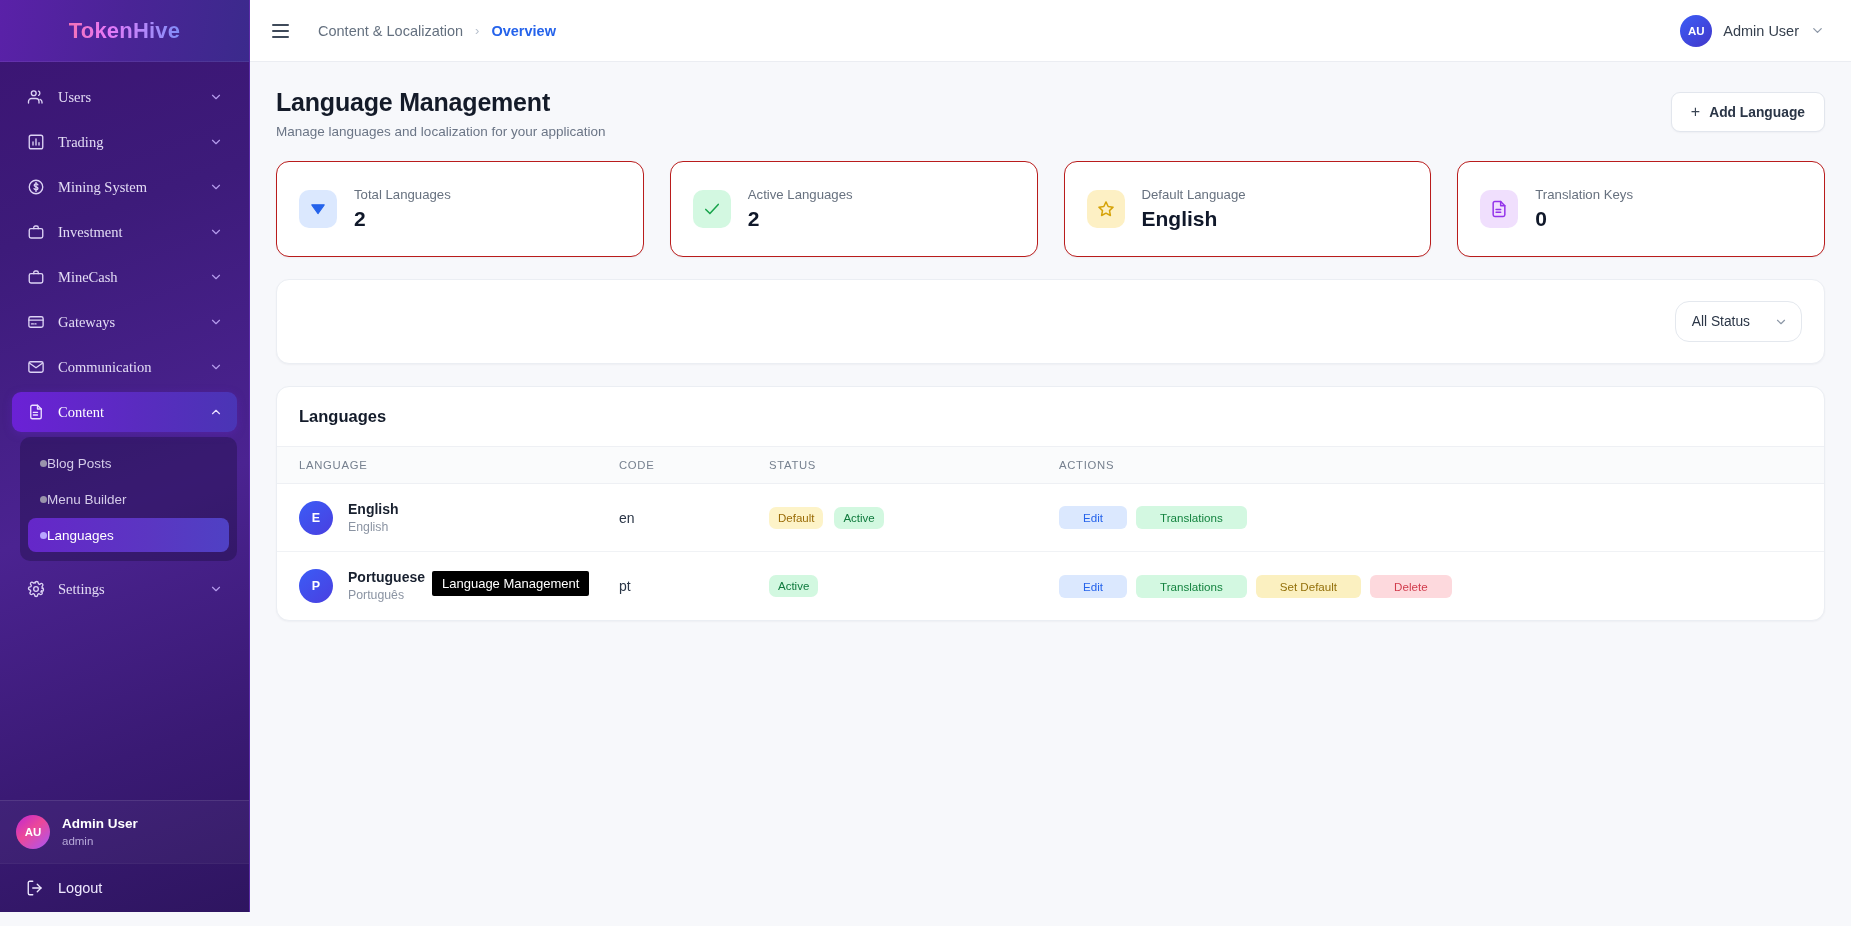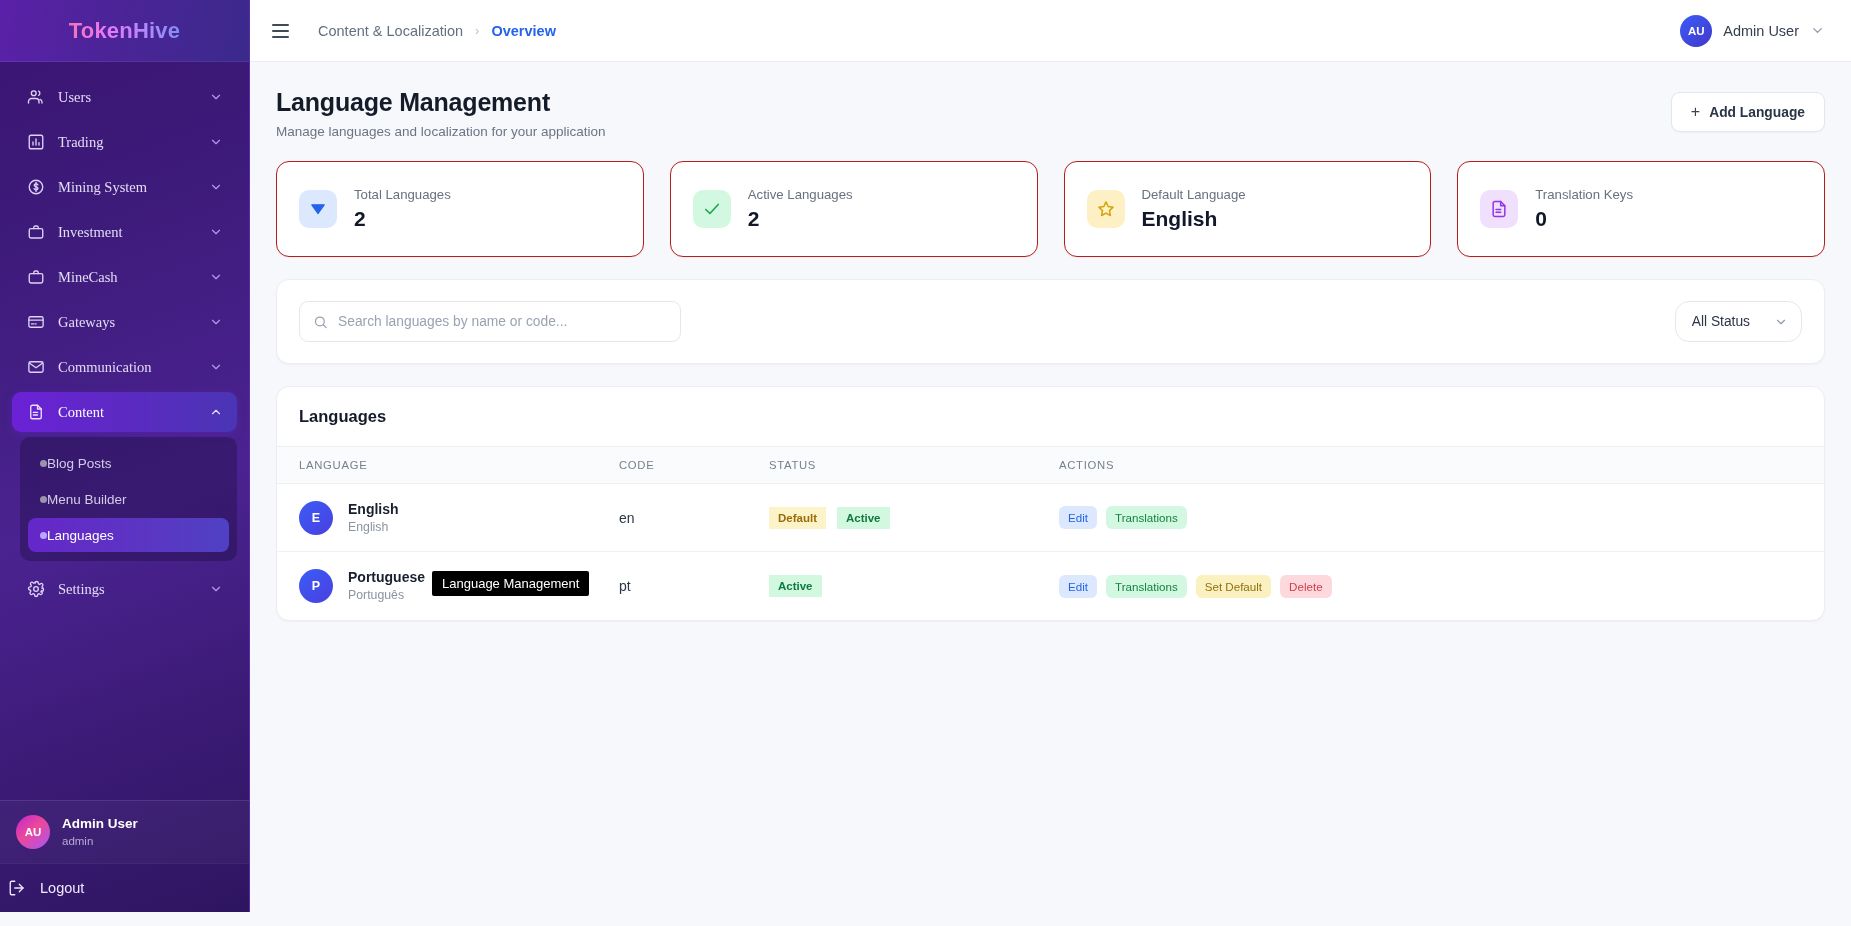--- a/index.html
+++ b/index.html
@@ -482,15 +482,6 @@
         </div>
 
       <div class="filterbar">
-        <div class="search-wrap">
-          <span>
-            <svg viewBox="0 0 24 24" fill="none" stroke="currentColor" stroke-width="2" stroke-linecap="round">
-                <circle cx="11" cy="11" r="7"></circle>
-                <line x1="16.5" y1="16.5" x2="21" y2="21"></line>
-              </svg>
-          </span>
-          <input class="search-input" type="text" placeholder="Search languages by name or code..." style="">
-        </div>
         <div class="status-select">
           <span>All Status</span>
           <span class="chev">

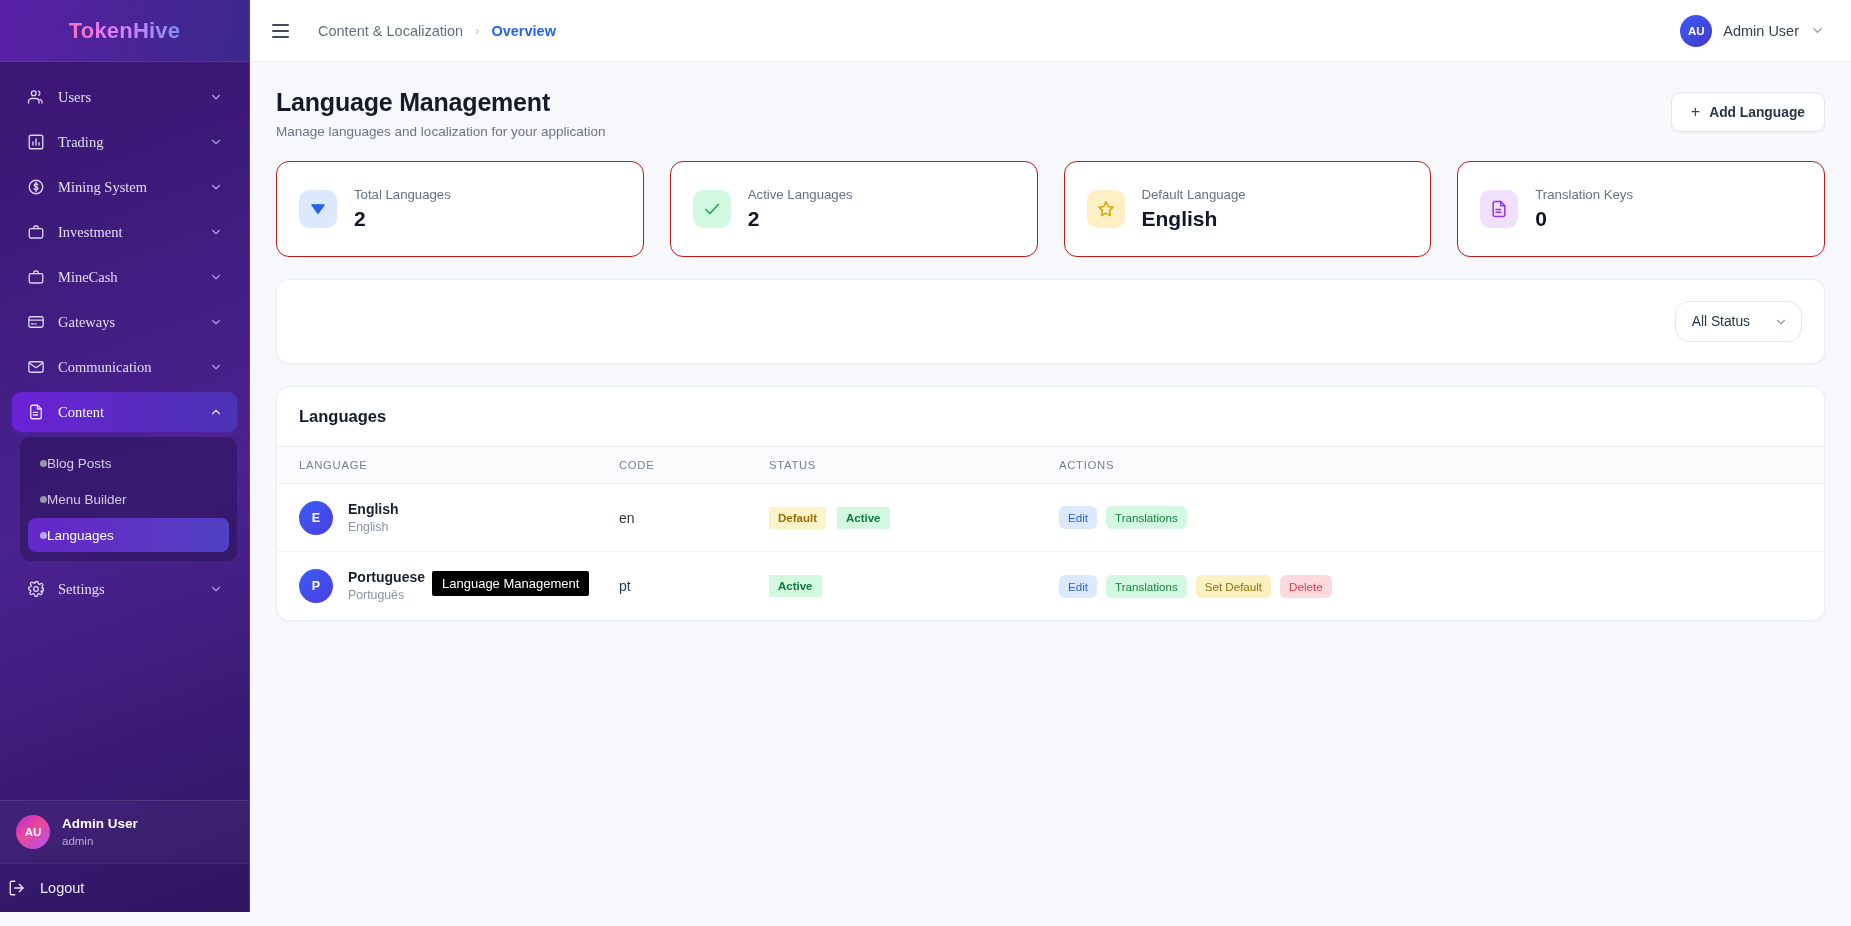--- a/index.html
+++ b/index.html
@@ -194,7 +194,7 @@
   .lang-native { font-size: 12.3px; color: #8b94a3; line-height: 1.35; }
   .code-cell { font-size: 14px; color: #2b3647; }
   .badges { display: flex; align-items: center; gap: 11px; }
-  .badge { display: inline-flex; align-items: center; height: 22px; padding: 0 9px; border-radius: 0; font-size: 11.5px; font-weight: bold; }
+  .badge { display: inline-flex; align-items: center; height: 22px; padding: 0 9px; border-radius: 7px; font-size: 11.5px; font-weight: normal; }
   .b-default { background: #fdf3c8; color: #9a6b06; }
   .b-active { background: #d2f8e0; color: #0f7a3d; }
   .actions { display: flex; align-items: center; gap: 9px; }

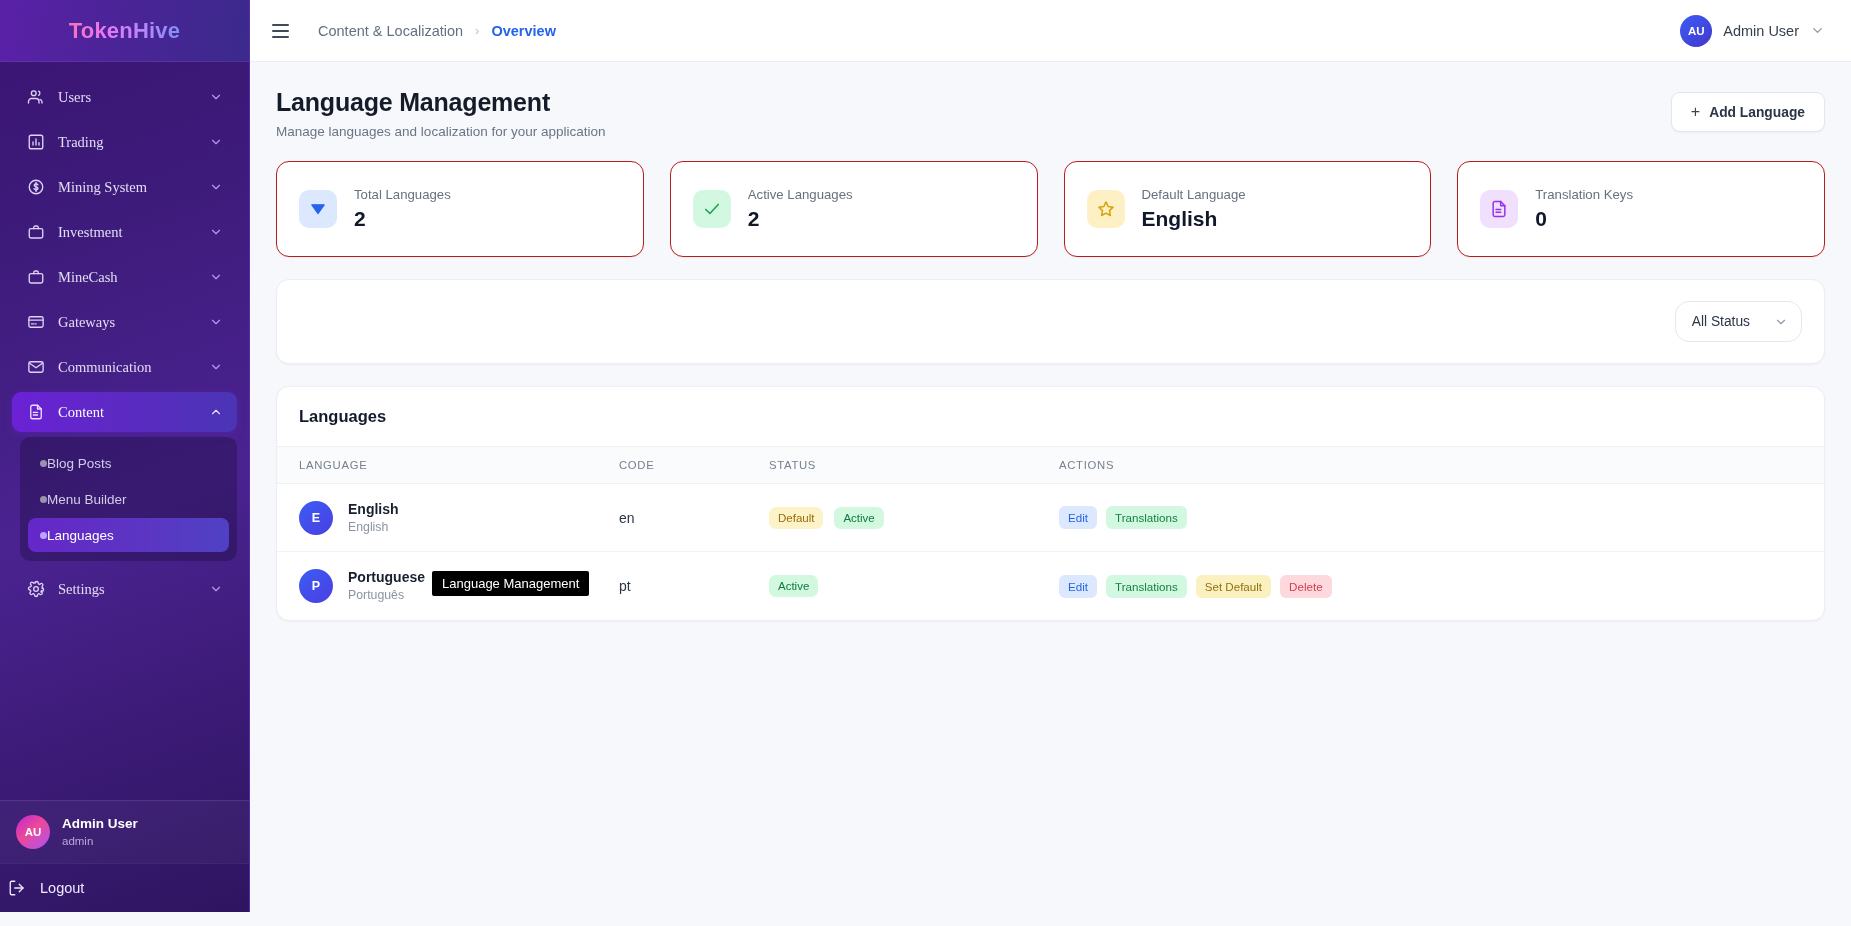--- a/index.html
+++ b/index.html
@@ -198,7 +198,7 @@
   .b-default { background: #fdf3c8; color: #9a6b06; }
   .b-active { background: #d2f8e0; color: #0f7a3d; }
   .actions { display: flex; align-items: center; gap: 9px; }
-  .act { display: inline-flex; align-items: center; height: 23px; padding: 0 9px; border-radius: 6px; font-size: 11.6px; cursor: pointer; }
+  .act { display: inline-flex; align-items: center; height: 23px; padding: 0 24px; border-radius: 6px; font-size: 11.6px; cursor: pointer; }
   .a-edit { background: #dbe8fe; color: #2563eb; }
   .a-trans { background: #d3f8e1; color: #13833f; }
   .a-setdef { background: #fbf0c0; color: #93700a; }

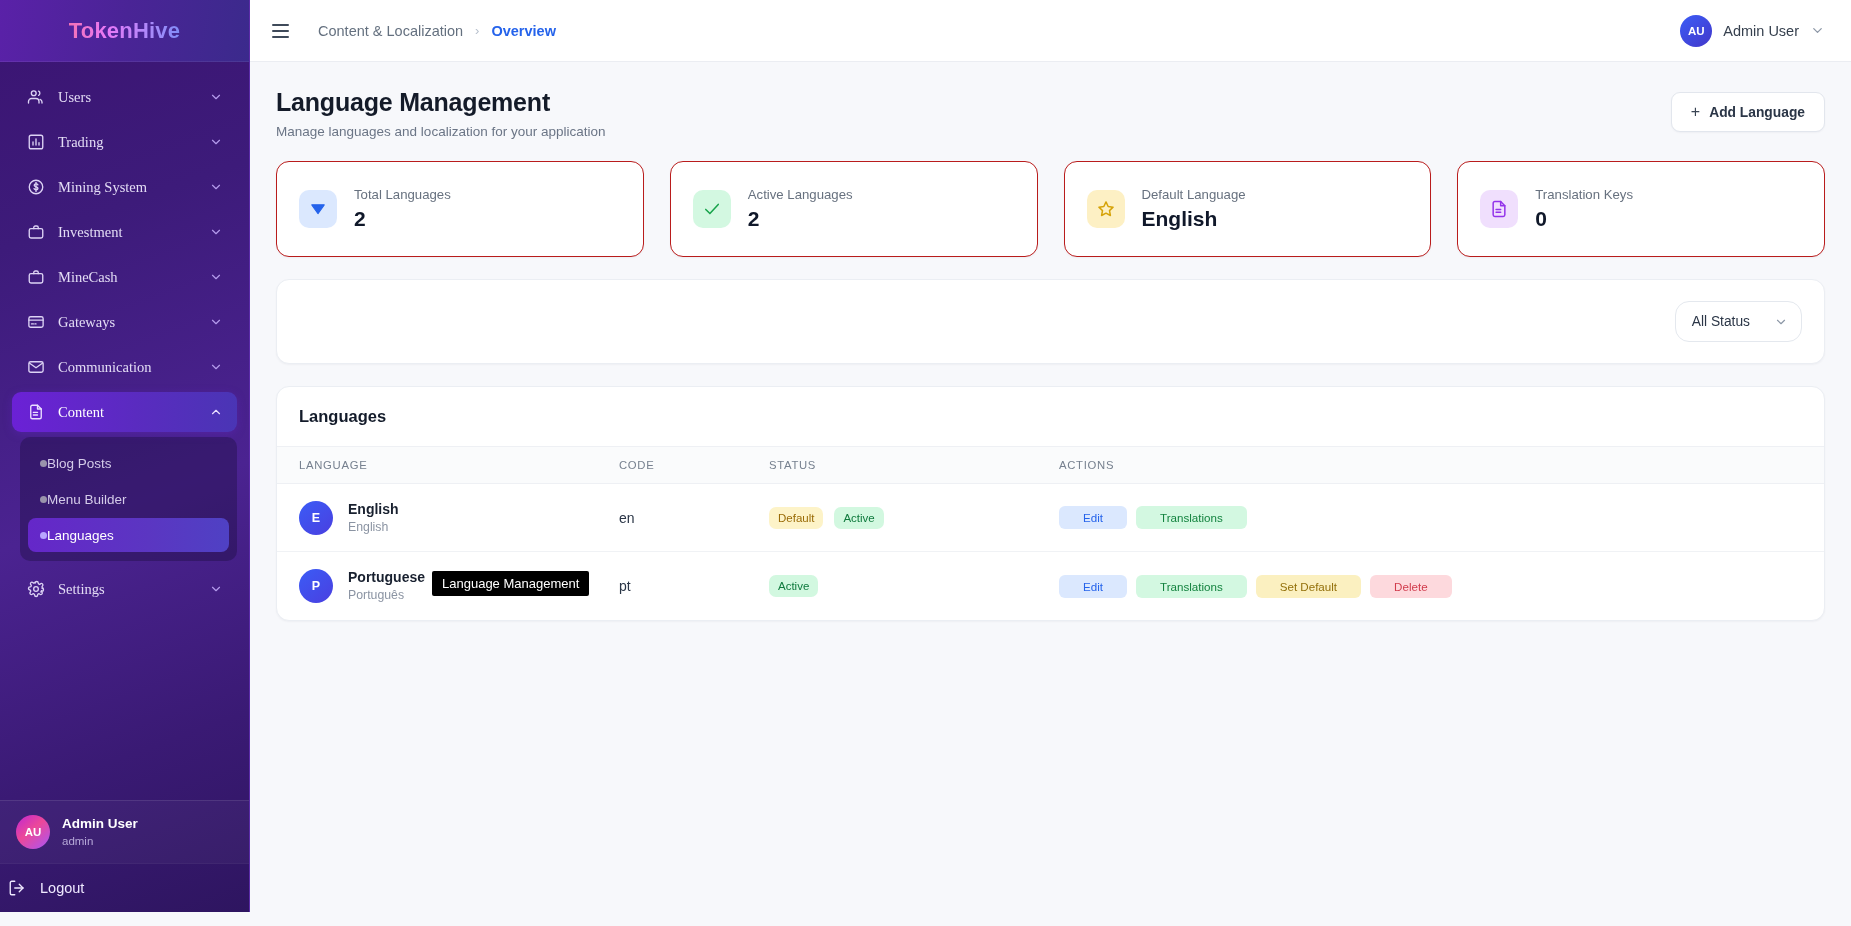--- a/index.html
+++ b/index.html
@@ -86,7 +86,7 @@
   .user-role { color: #b6a8d8; font-size: 11.5px; line-height: 1.3; }
   .logout {
     display: flex; align-items: center; gap: 14px;
-    padding: 15px 8px; cursor: pointer;
+    padding: 15px 26px; cursor: pointer;
     color: #efe9ff; font-size: 14.5px;
     border-top: 1px solid rgba(255,255,255,0.07);
   }

